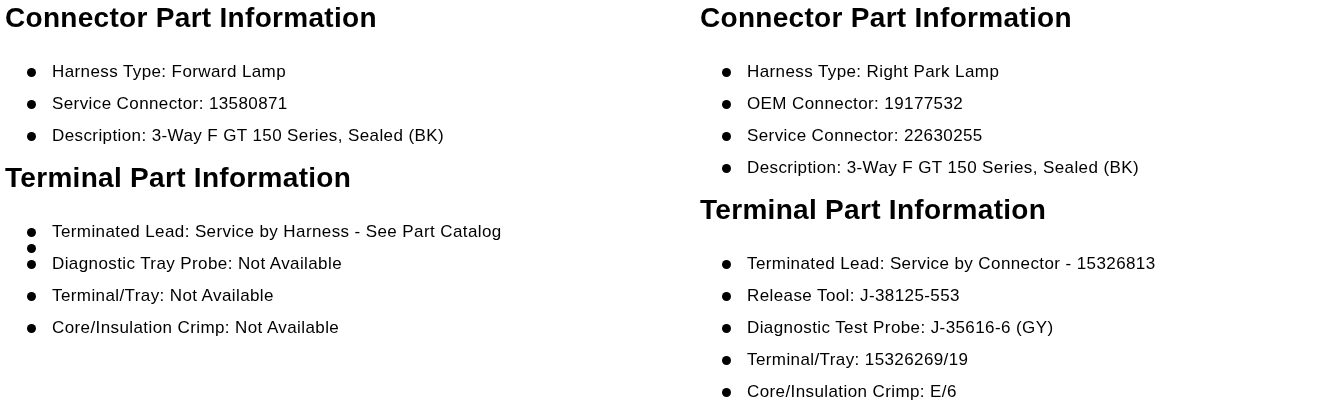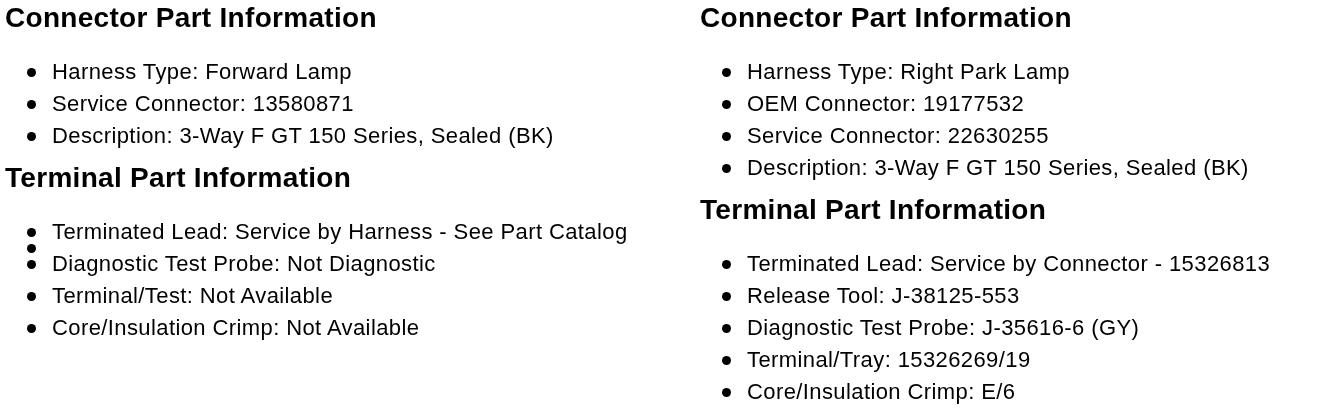--- a/index.html
+++ b/index.html
@@ -44,7 +44,7 @@
   ul.item-list li {
     position: relative;
     padding-left: 47px;
-    font-size: 22px;
+    font-size: 17px;
     line-height: 32px;
     letter-spacing: 0.4px;
     white-space: nowrap;

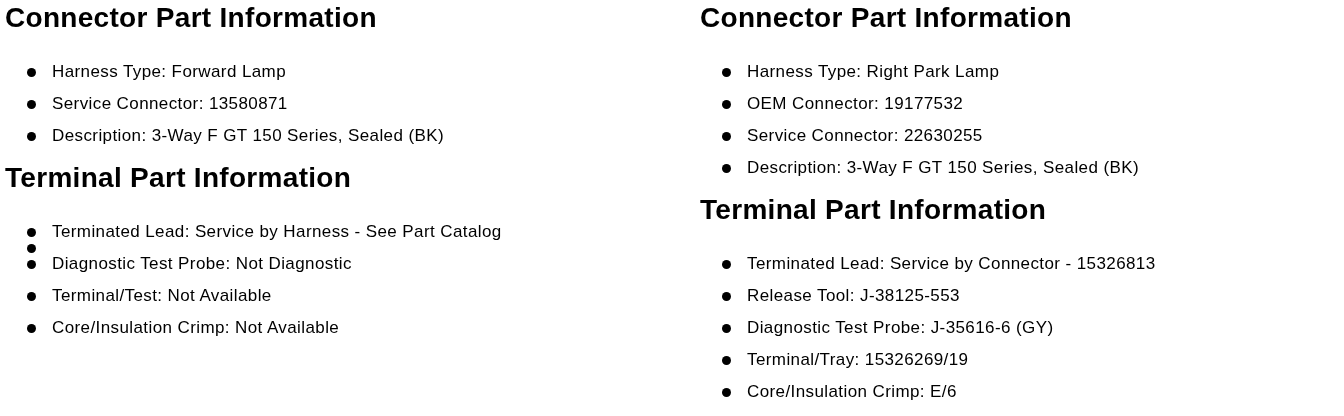--- a/index.html
+++ b/index.html
@@ -97,7 +97,7 @@
       </li>
       <li>
         <span class="bullet"></span>
-        <span>Diagnostic Test Probe: Not Diagnostic</span>
+        <span>Diagnostic Tray Probe: Not Available</span>
       </li>
       <li>
         <span class="bullet"></span>

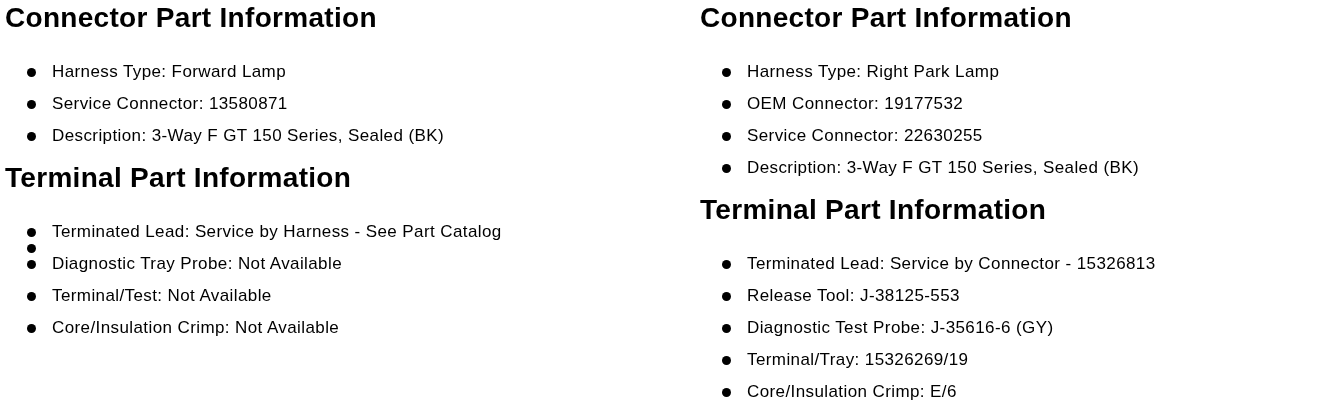--- a/index.html
+++ b/index.html
@@ -101,7 +101,7 @@
       </li>
       <li>
         <span class="bullet"></span>
-        <span>Terminal/Test: Not Available</span>
+        <span>Terminal/Tray: Not Available</span>
       </li>
       <li>
         <span class="bullet"></span>

